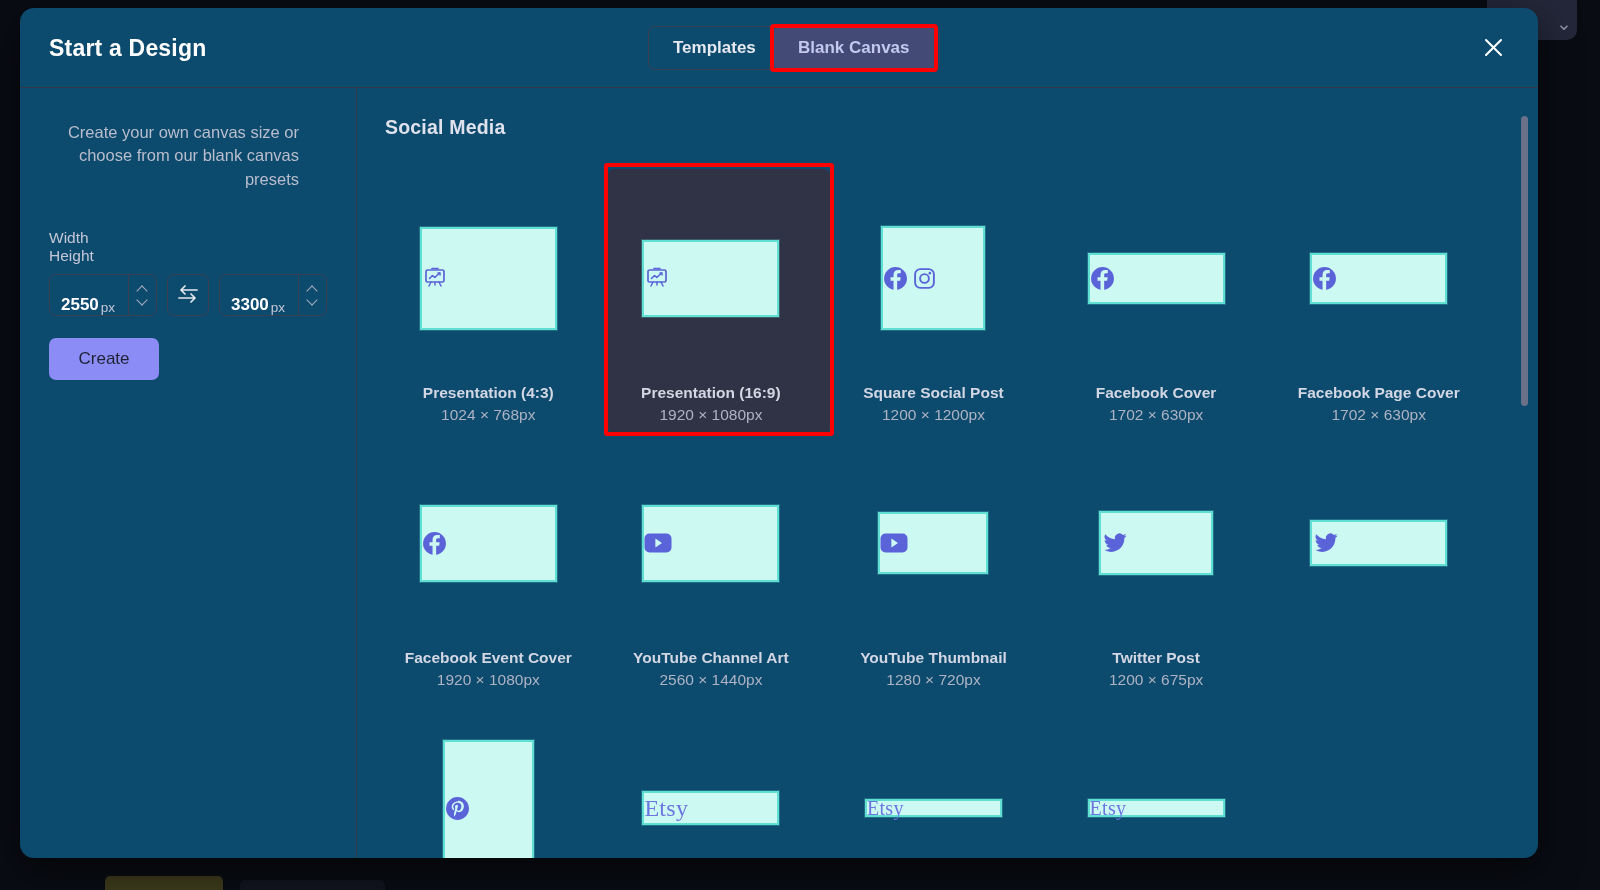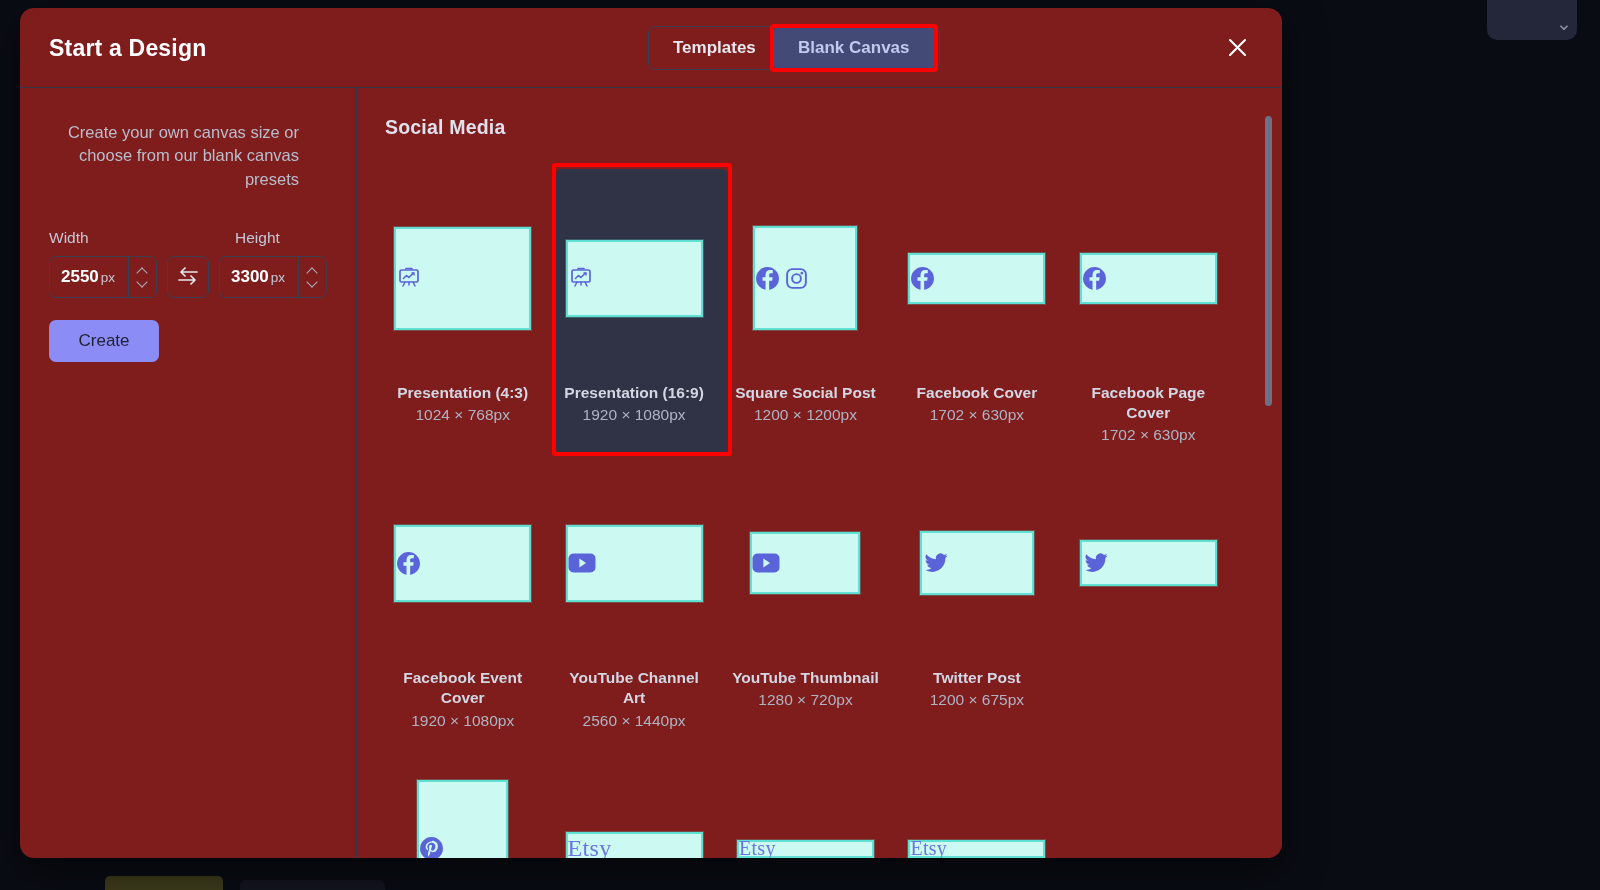--- a/index.html
+++ b/index.html
@@ -36,8 +36,8 @@
   
   #modal {
     position: absolute; left: 20px; top: 8px;
-    width: 1262px; height: 850px;
-    background: #7f1d1d;
+    width: 1518px; height: 850px;
+    background: #0c4a6e;
     border-radius: 14px;
     overflow: hidden;
     display: flex; flex-direction: column;

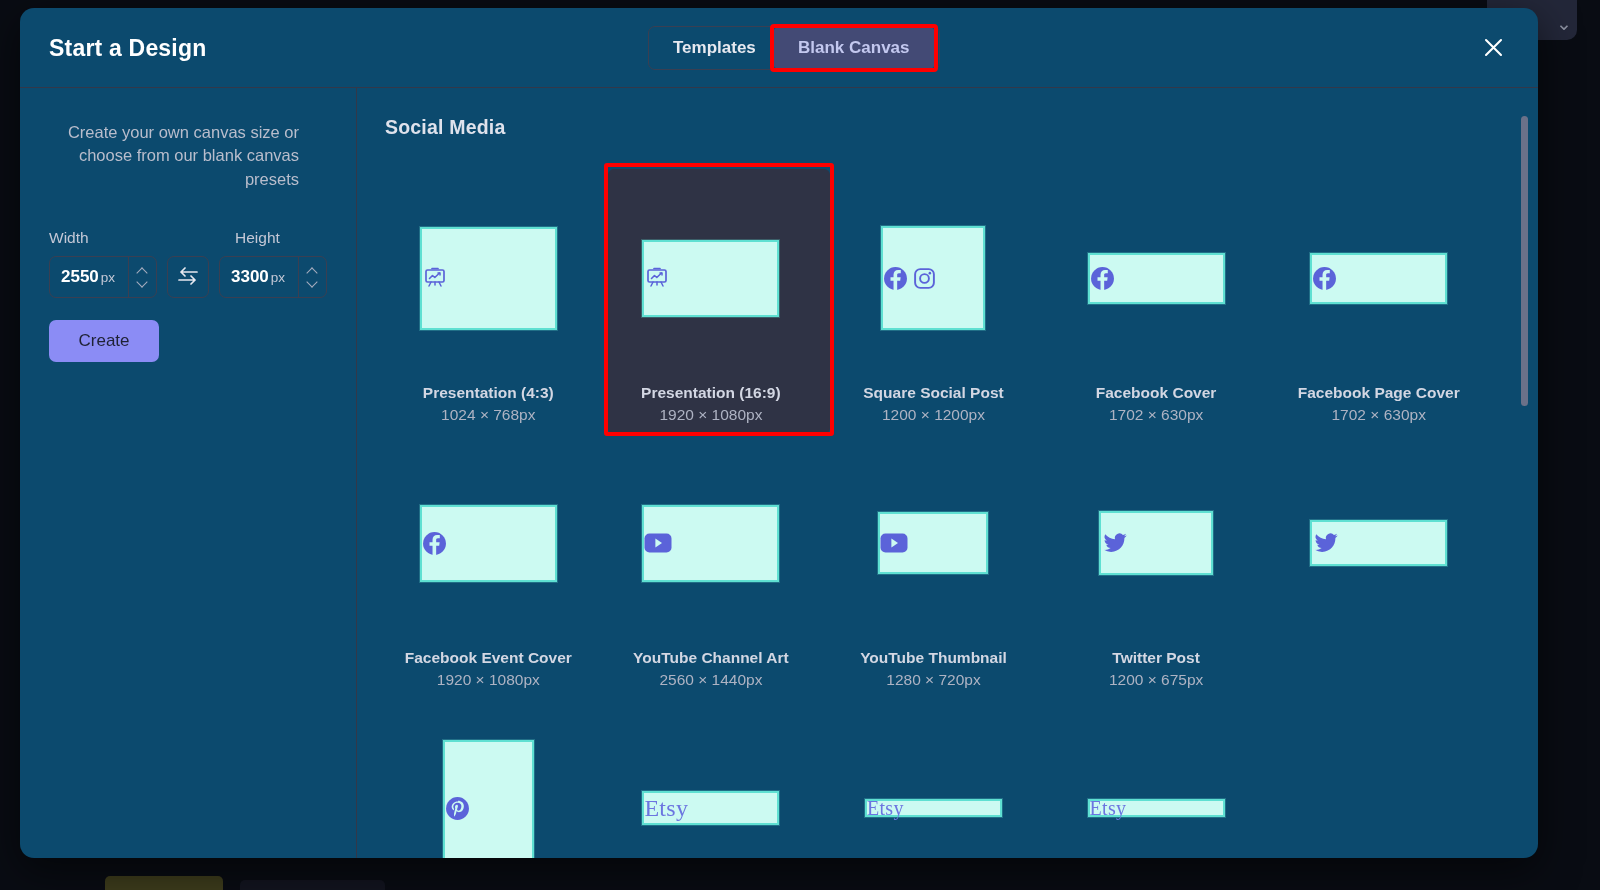--- a/index.html
+++ b/index.html
@@ -105,7 +105,7 @@
     font-size: 16.5px; line-height: 1.42; color: #b9bdcc;
     width: 250px; margin-bottom: 38px; text-align: right;
   }
-  #dim-labels { display: flex; gap: 16px; margin-bottom: 9px; }
+  #dim-labels { display: flex; gap: 0; margin-bottom: 9px; flex-direction: column; }
   .dim-label { font-size: 15.5px; color: #c4c8d6; }
   #label-width { width: 170px; }
   #dim-row { display: flex; align-items: stretch; gap: 0; }

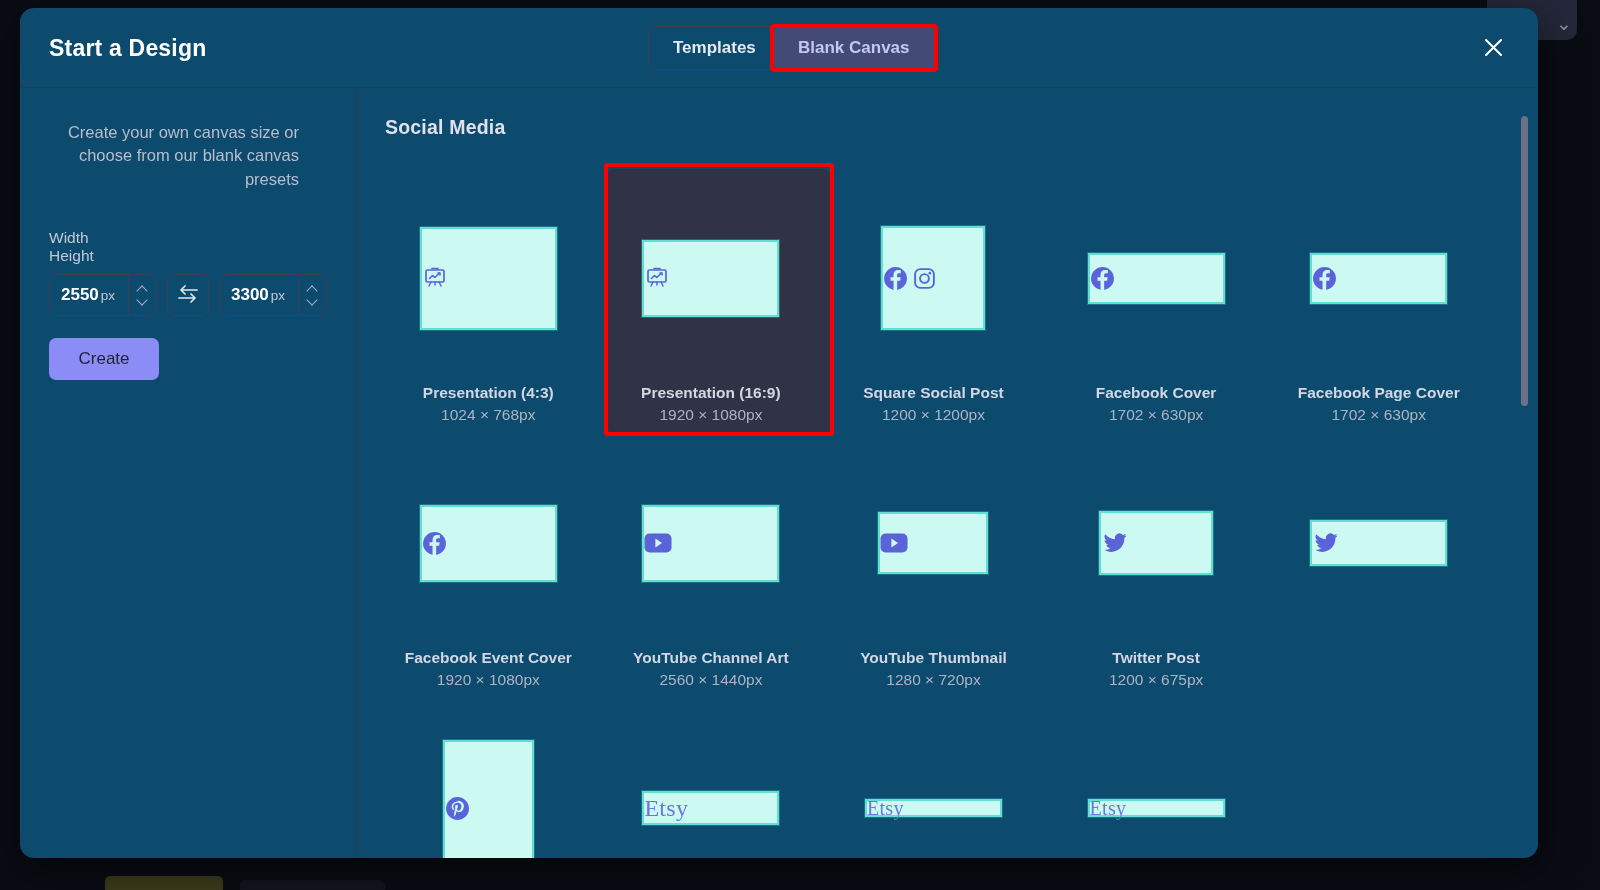--- a/index.html
+++ b/index.html
@@ -115,7 +115,7 @@
     height: 42px; overflow: hidden; background: transparent;
   }
   .num-value {
-    display: flex; align-items: center; justify-content: flex-start;
+    display: flex; align-items: flex-end; justify-content: flex-start;
     padding: 0 9px 0 11px; min-width: 78px;
   }
   .num-value .val { font-size: 17px; font-weight: bold; color: #ffffff; }

